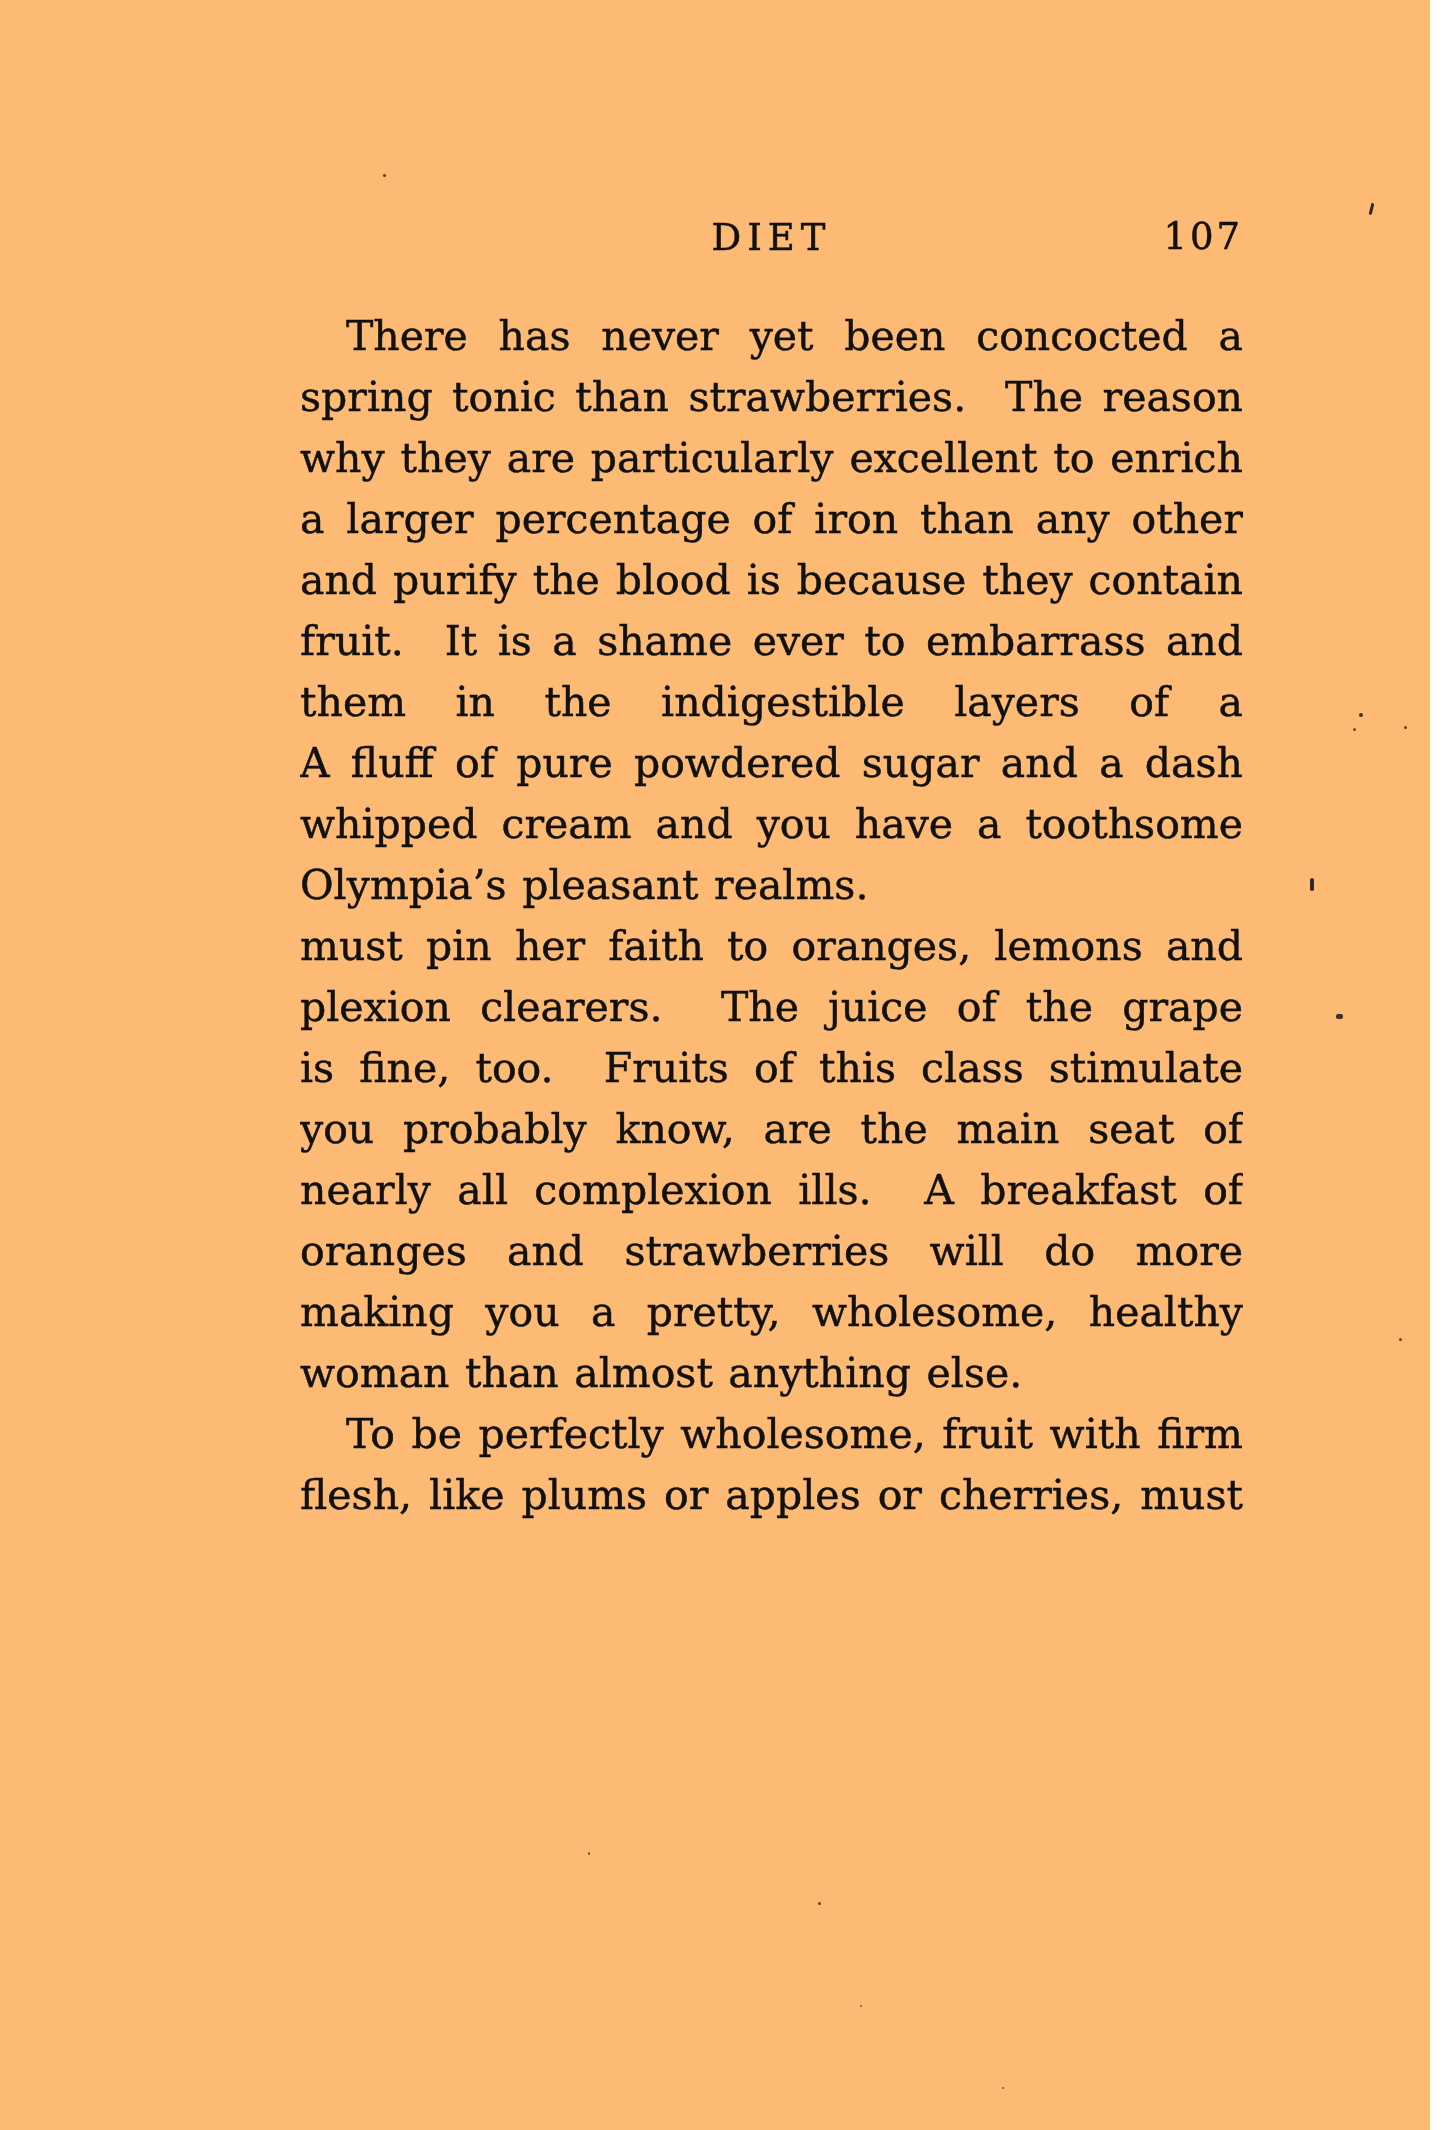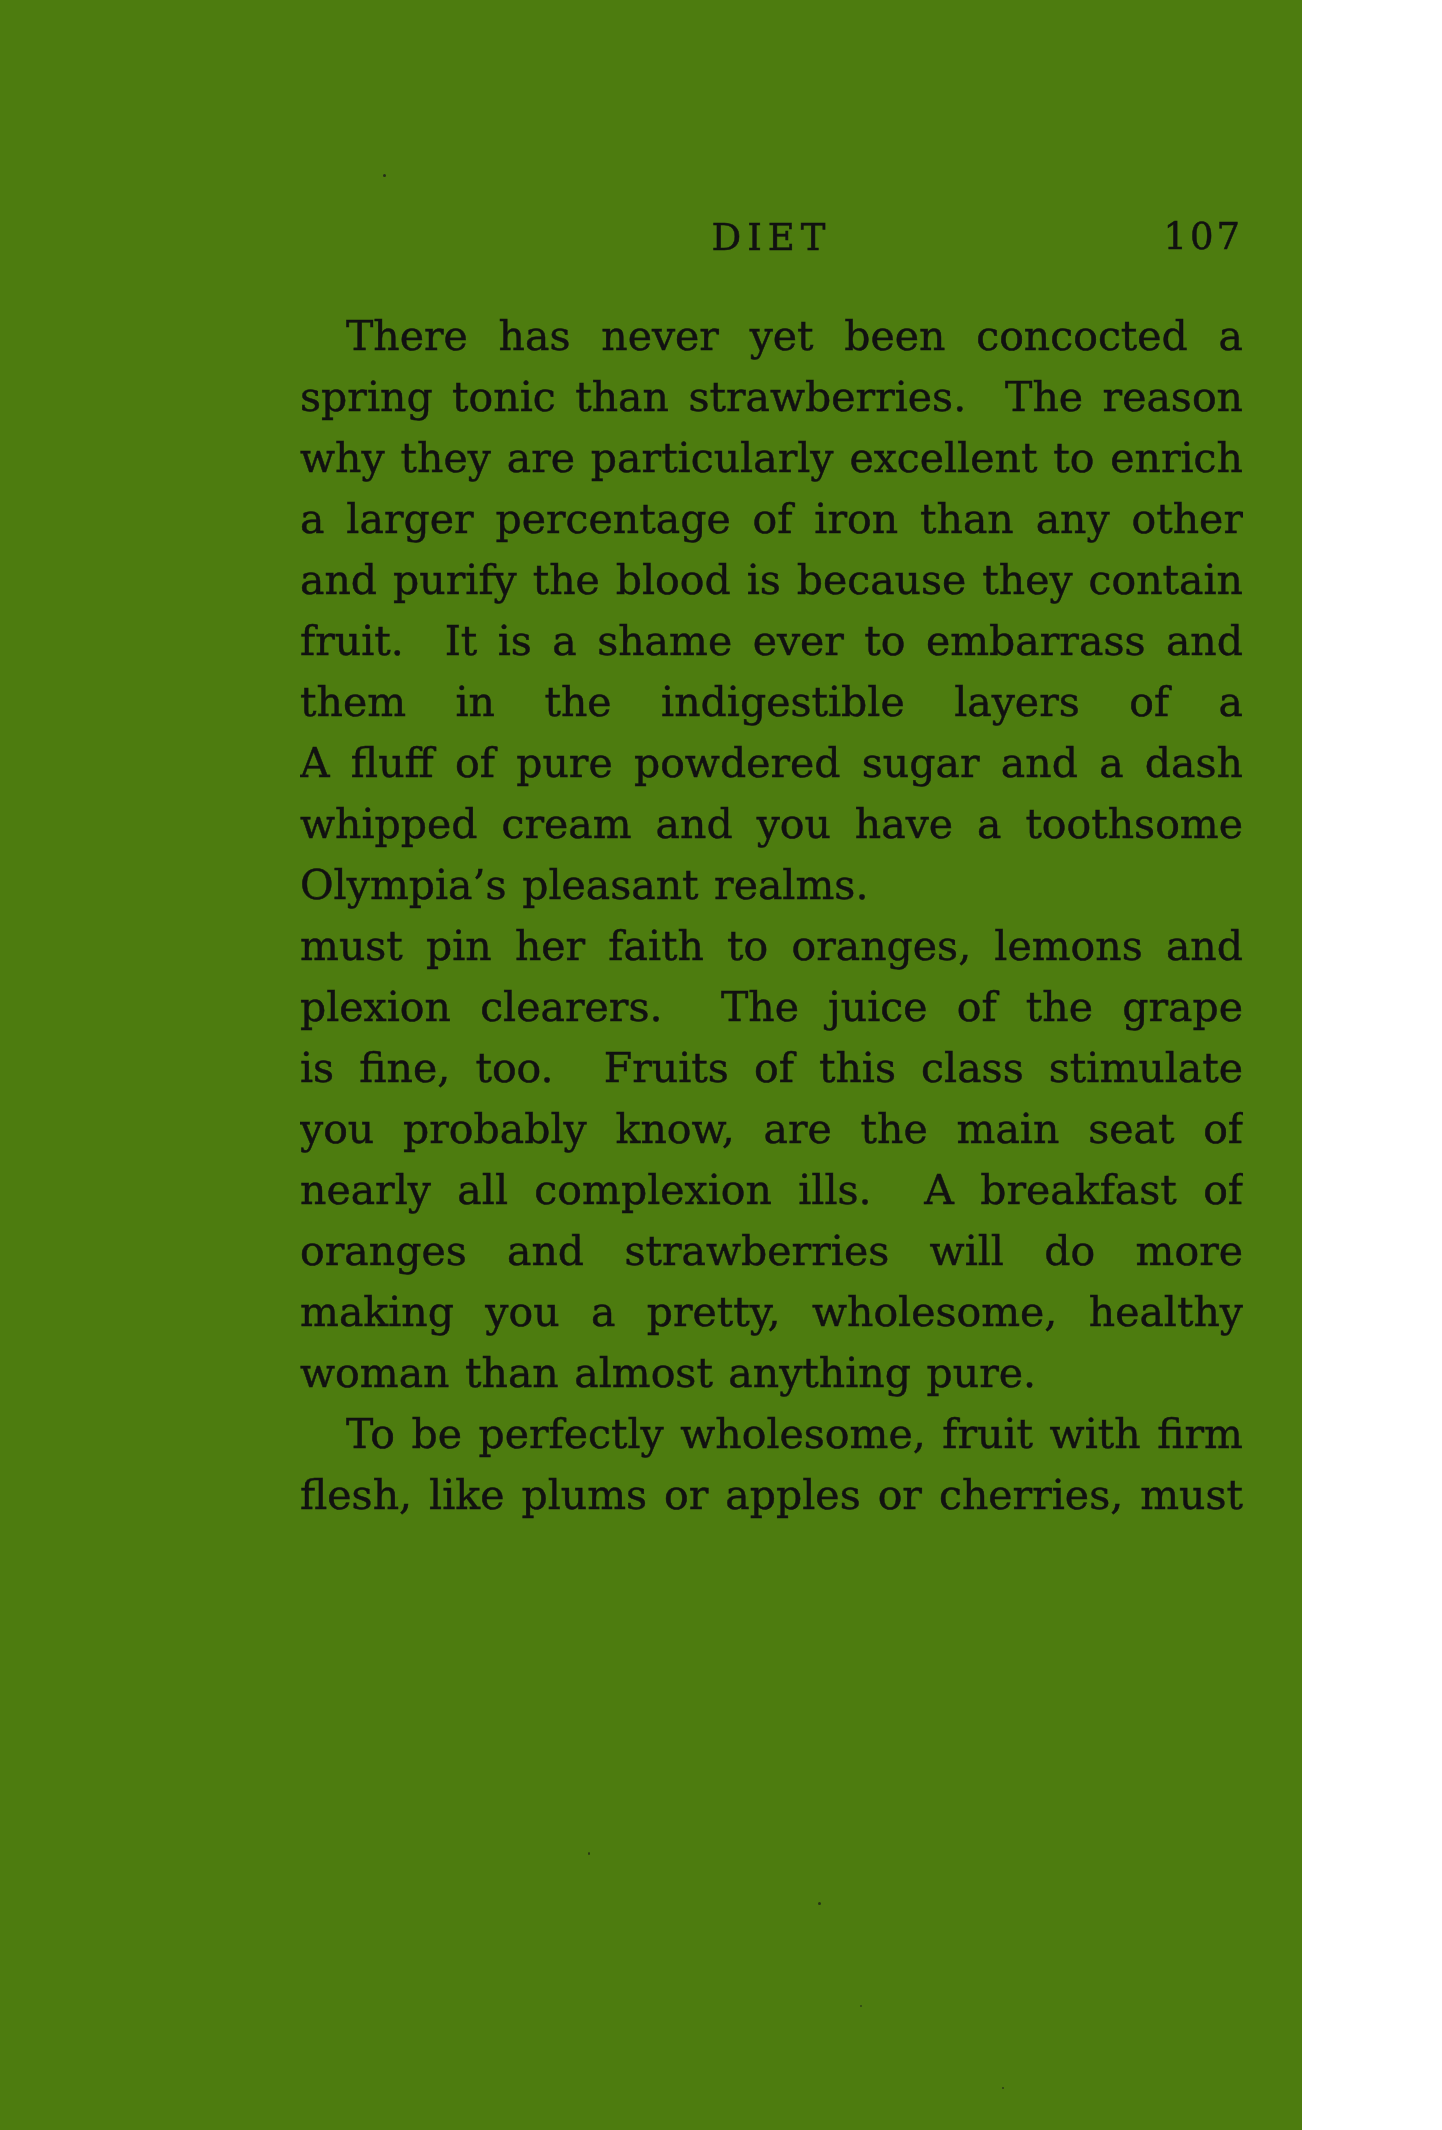--- a/index.html
+++ b/index.html
@@ -9,9 +9,9 @@
   }
   .page {
     position: relative;
-    width: 1302px;
+    width: 1430px;
     height: 2130px;
-    background: #4d7c0f;
+    background: #fdba74;
     color: #111111;
     font-family: "DejaVu Serif", "Liberation Serif", serif;
     overflow: hidden;

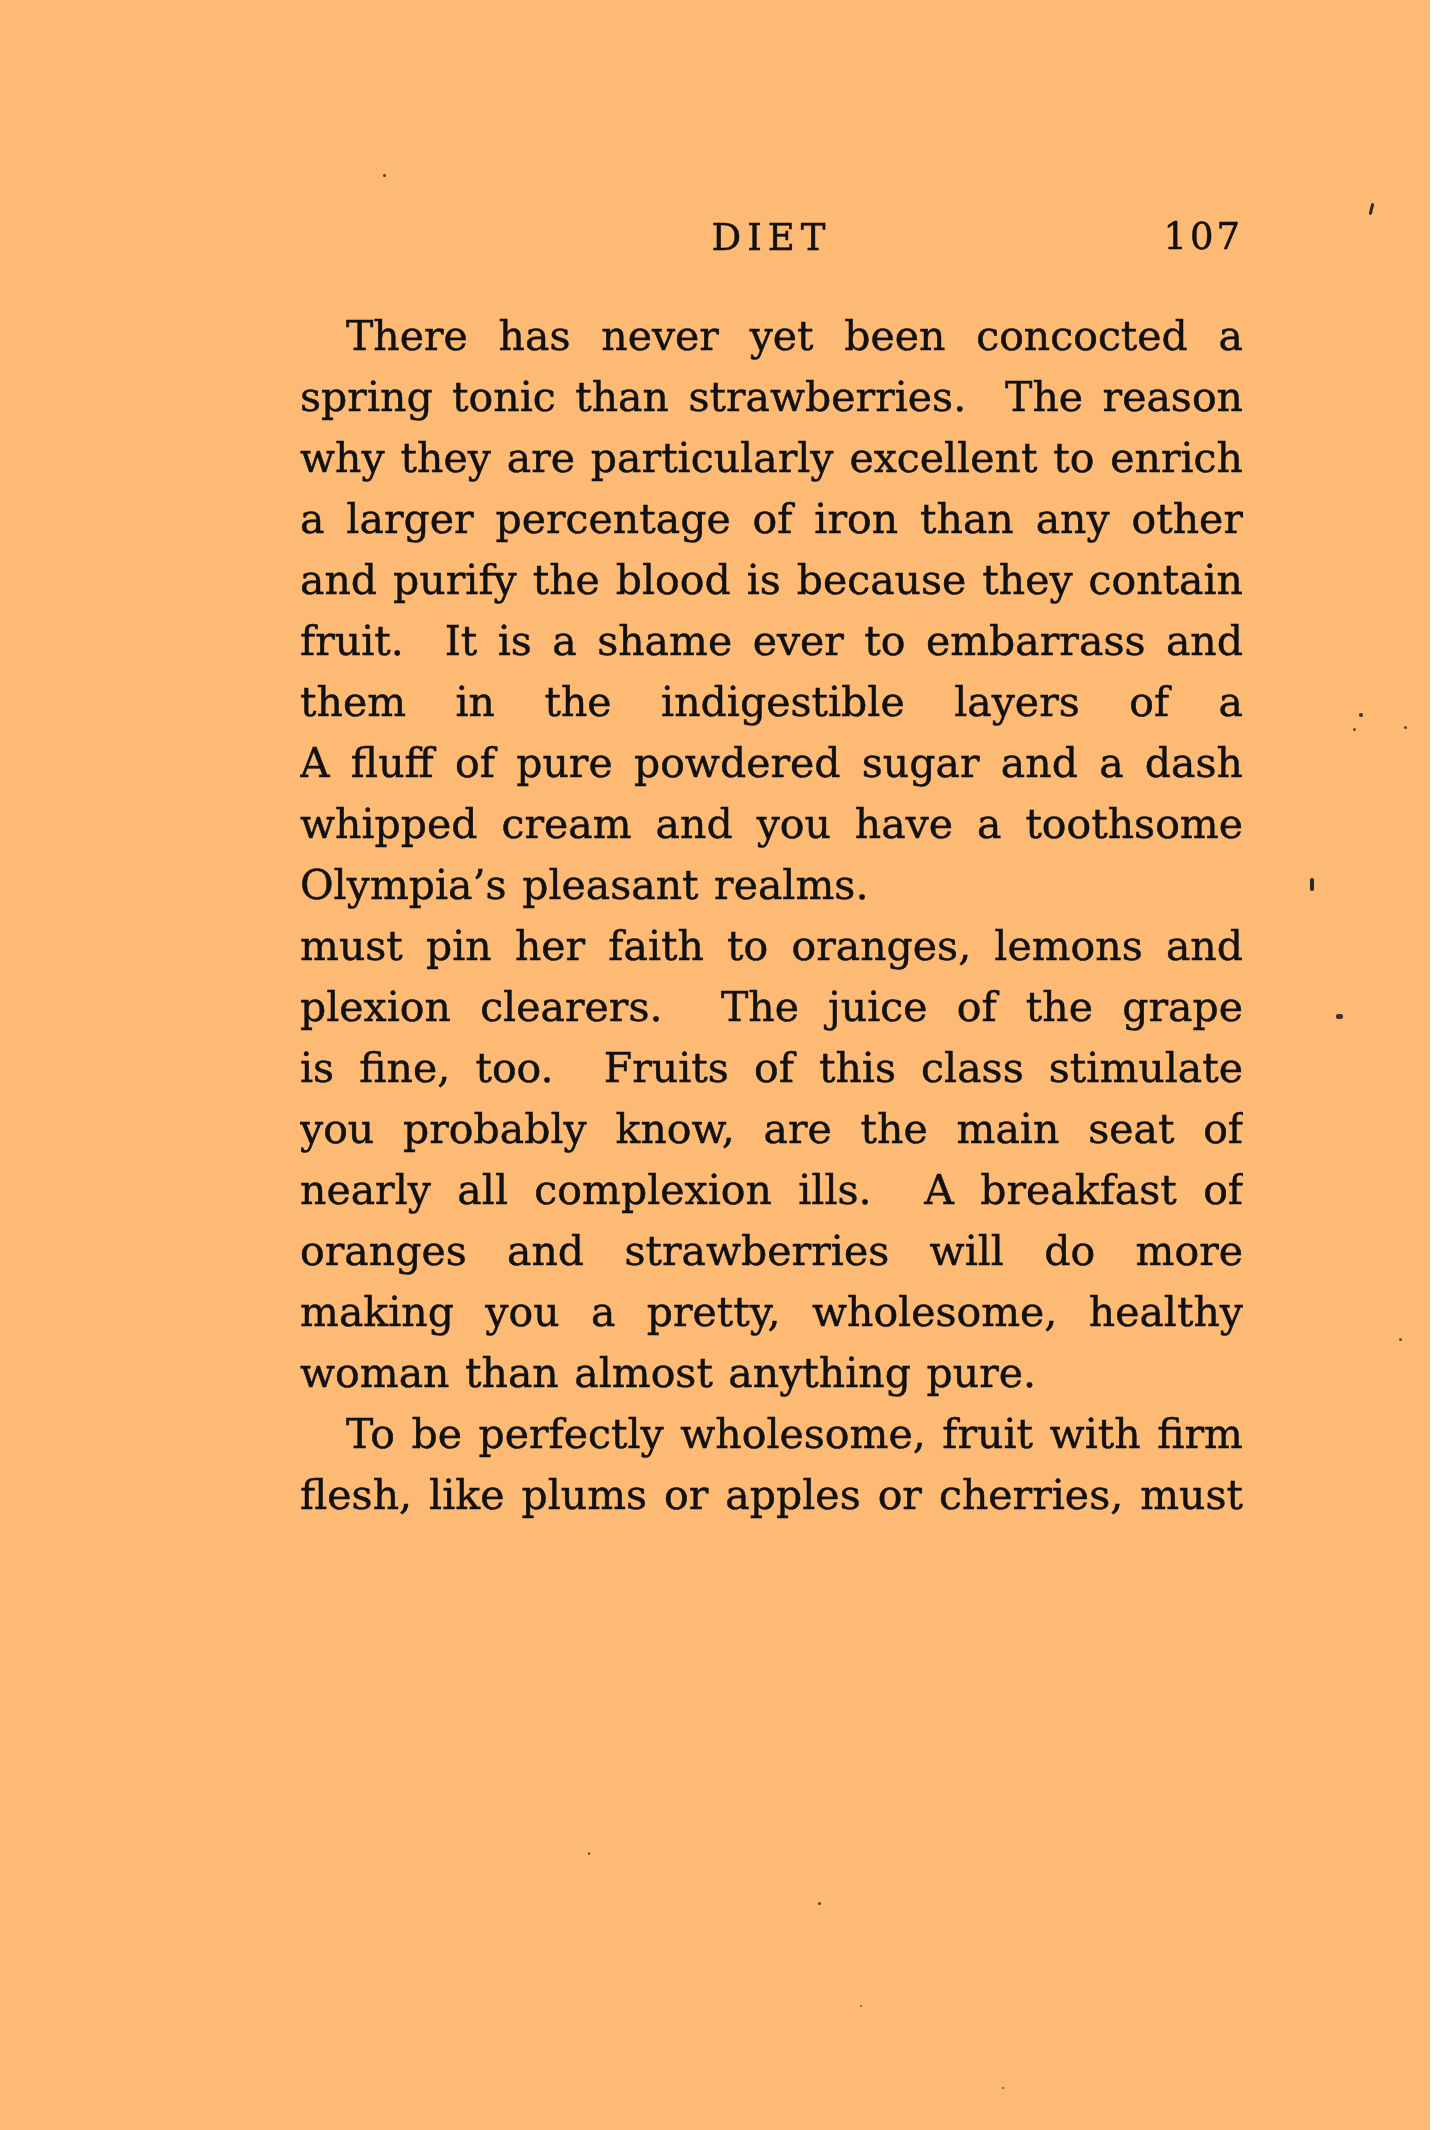--- a/index.html
+++ b/index.html
@@ -99,7 +99,7 @@
       <div class="line">nearly all complexion ills.&nbsp; A breakfast of</div>
       <div class="line">oranges and strawberries will do more toward</div>
       <div class="line">making you a pretty, wholesome, healthy</div>
-      <div class="line flush">woman than almost anything pure.</div>
+      <div class="line flush">woman than almost anything else.</div>
       <div class="line indent">To be perfectly wholesome, fruit with firm</div>
       <div class="line">flesh, like plums or apples or cherries, must be</div>
     </div>

